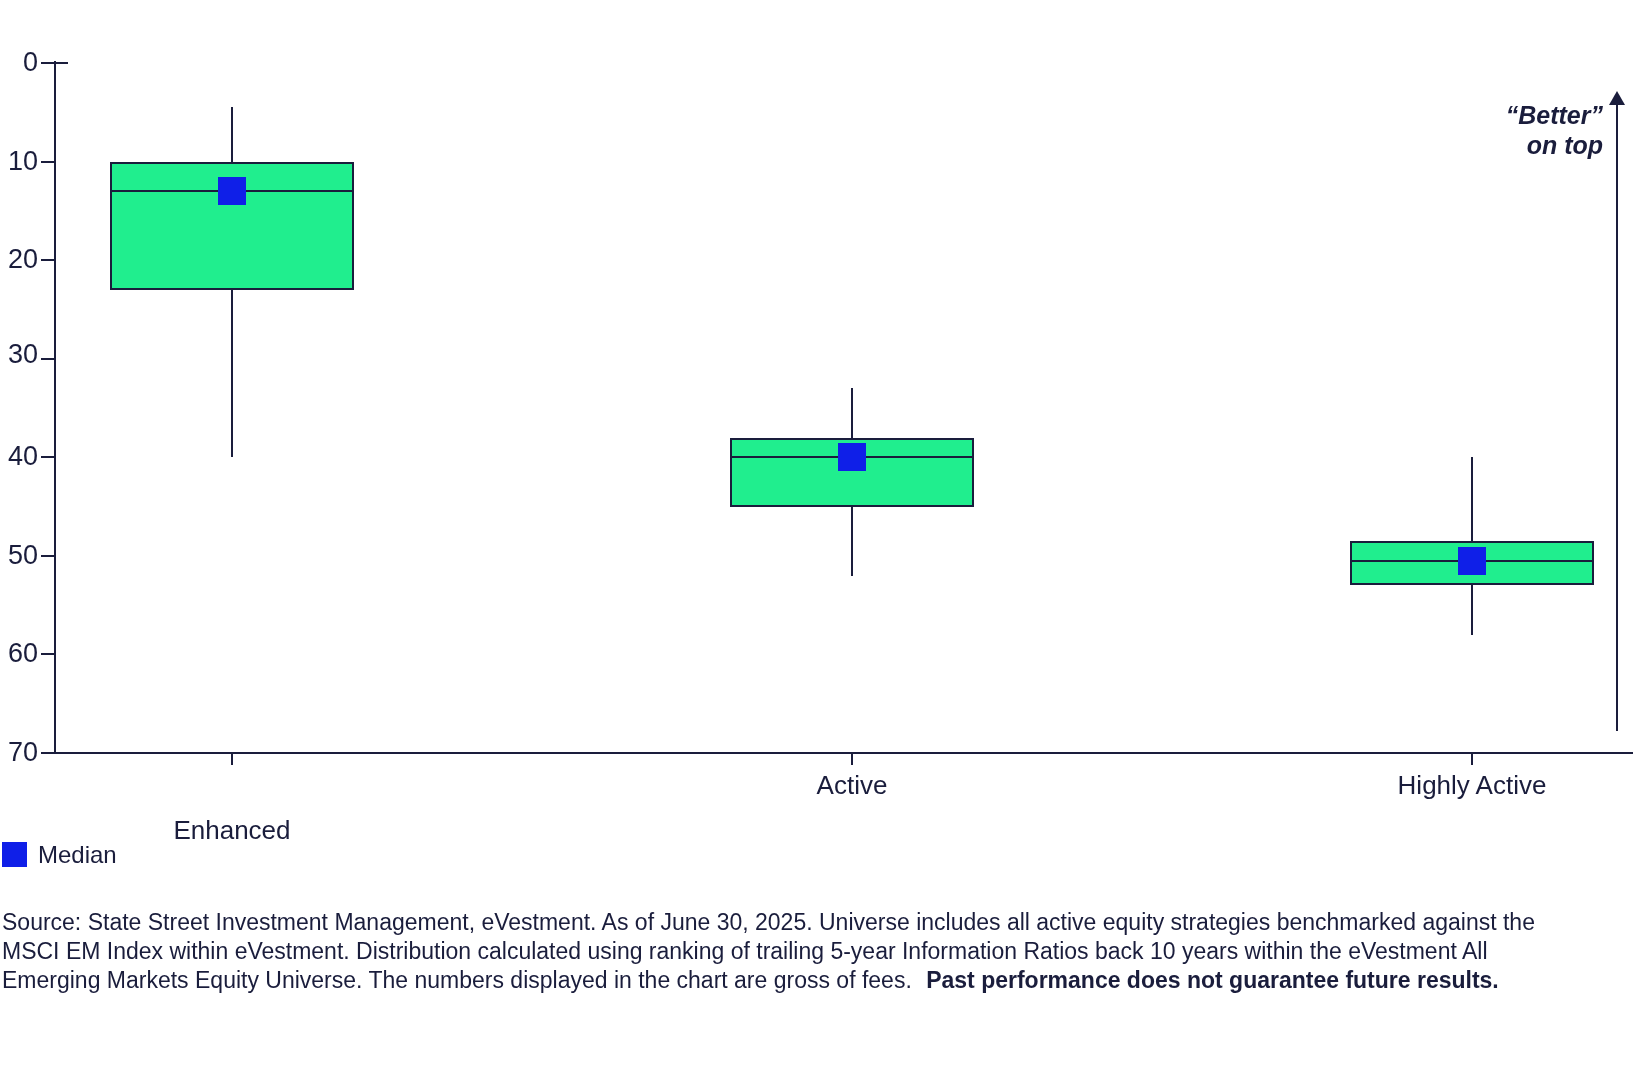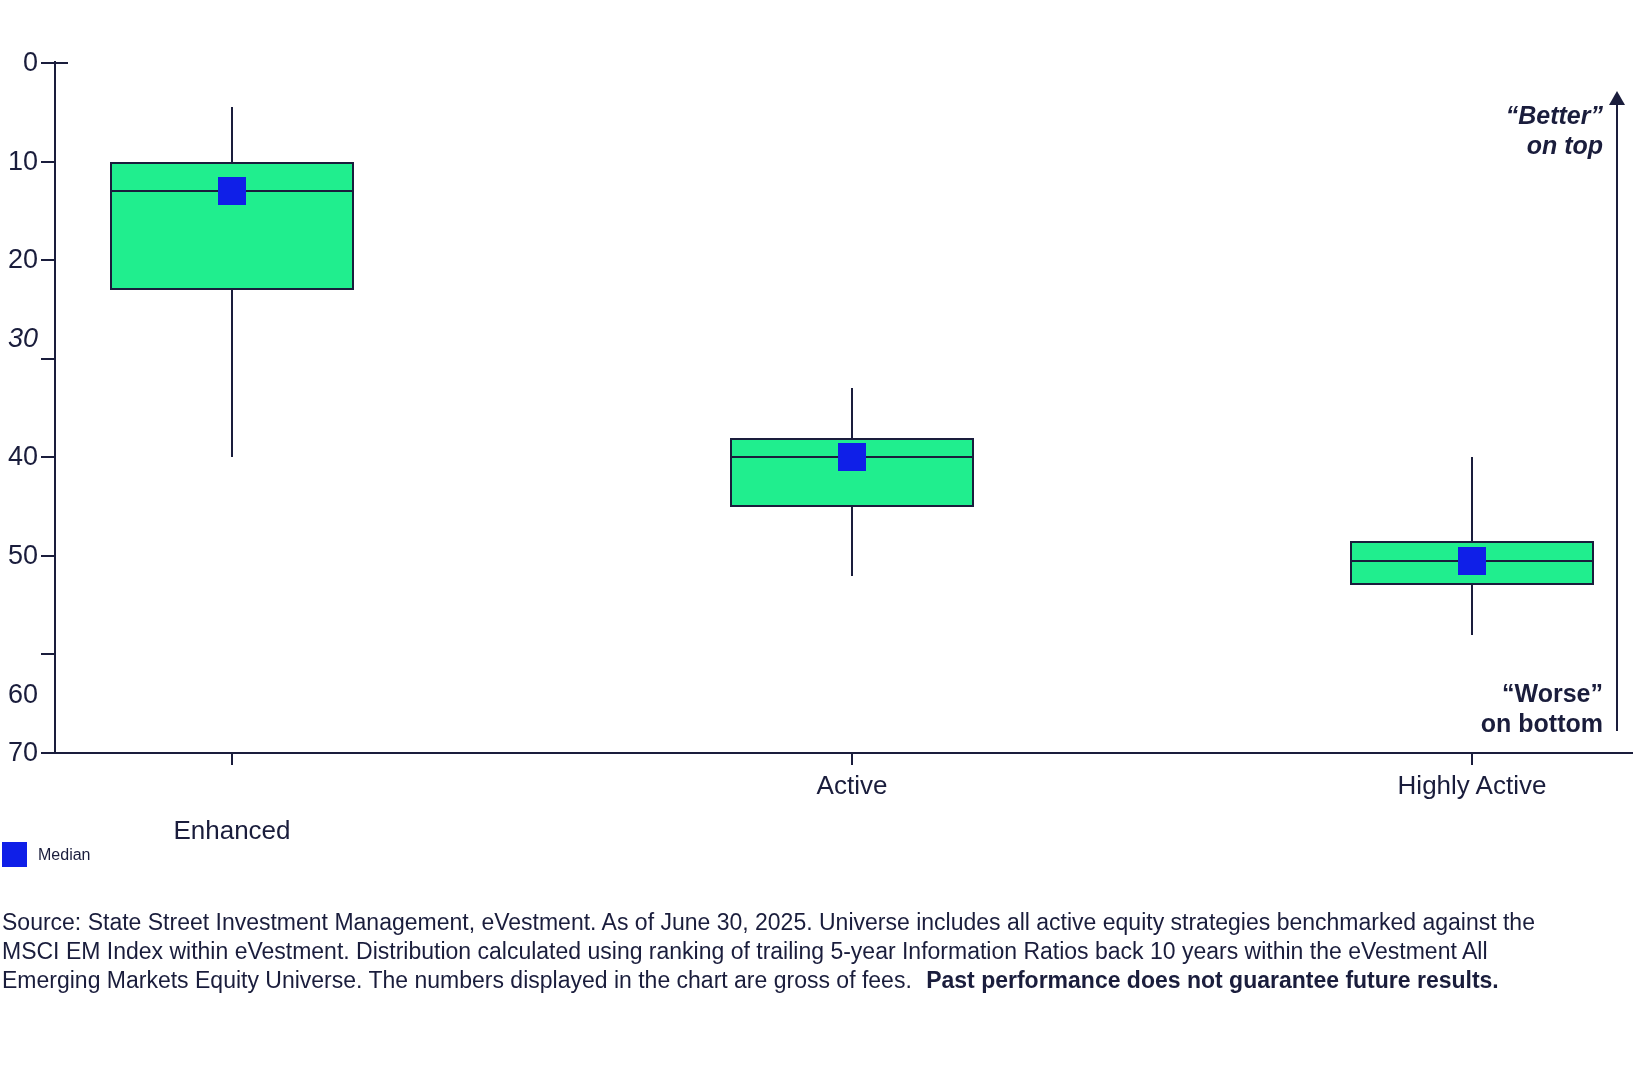--- a/index.html
+++ b/index.html
@@ -80,7 +80,7 @@
         <div class="ytick" style="left: 41px; top: 259.143px; width: 13px;"></div>
         <div class="ytick-label" style="top: 246.143px;">20</div>
         <div class="ytick" style="left: 41px; top: 357.714px; width: 13px;"></div>
-        <div class="ytick-label" style="top: 325px; font-style: italic;">30</div>
+        <div class="ytick-label" style="top: 341px;">30</div>
         <div class="ytick" style="left: 41px; top: 456.286px; width: 13px;"></div>
         <div class="ytick-label" style="top: 443.286px;">40</div>
         <div class="ytick" style="left: 41px; top: 554.857px; width: 13px;"></div>

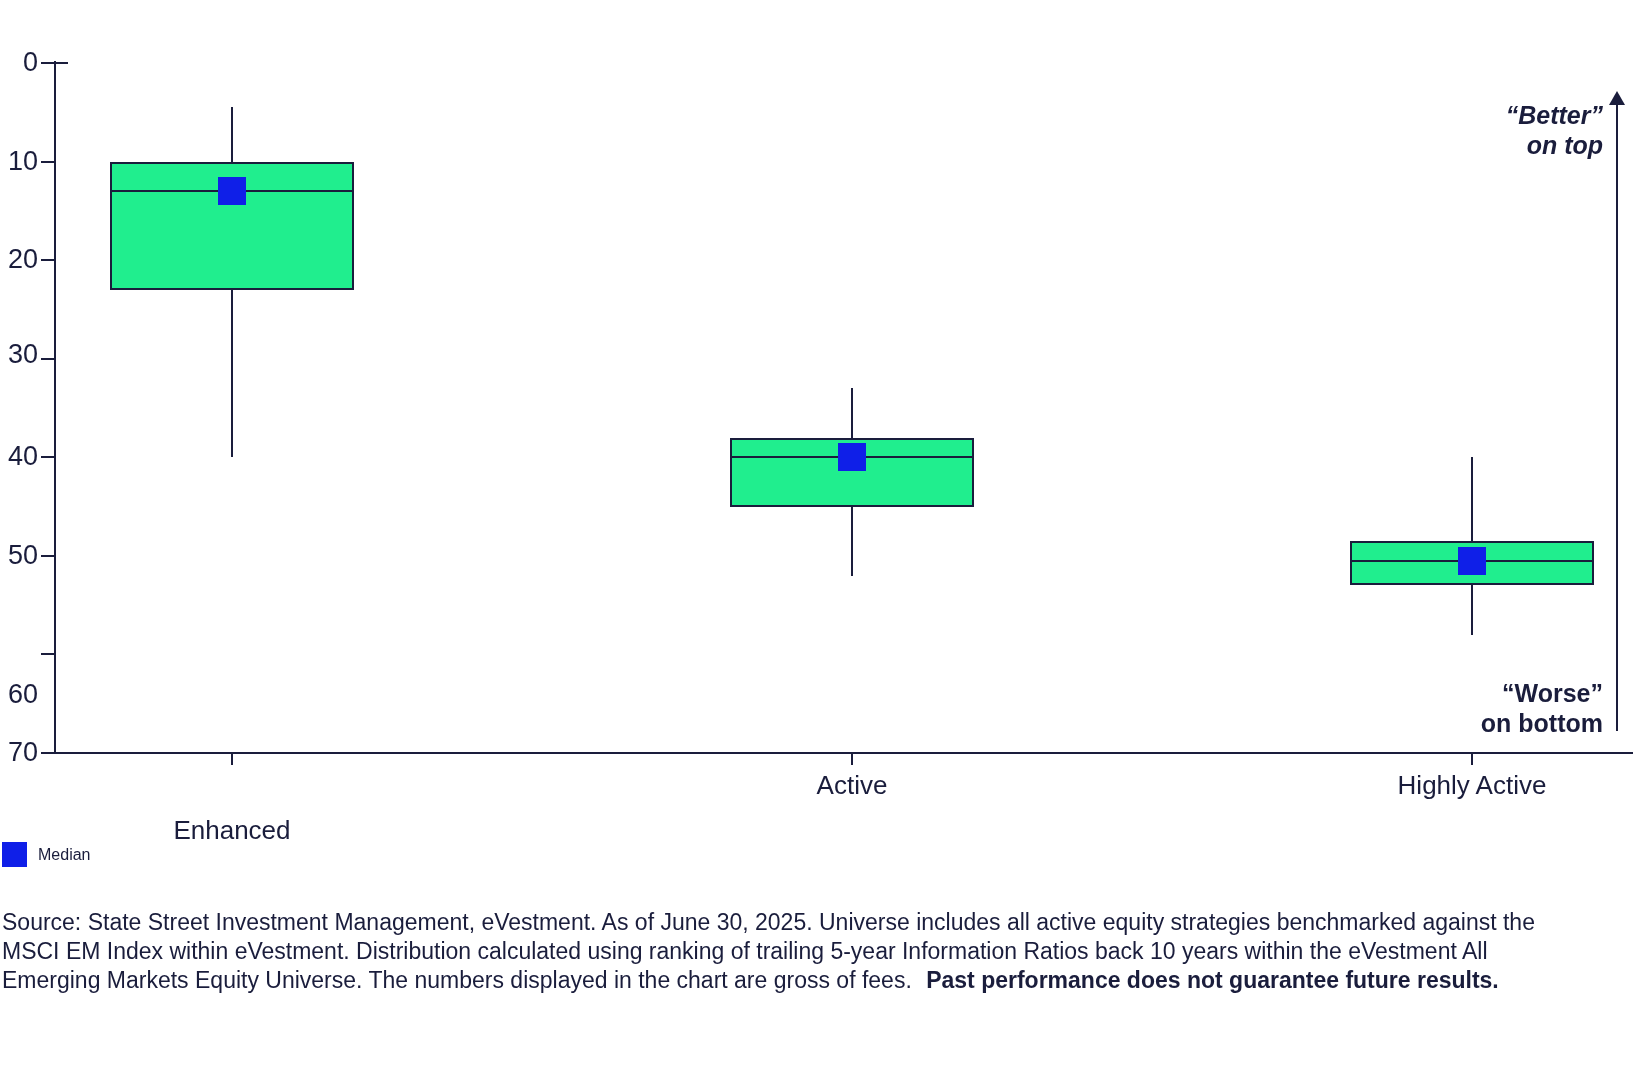--- a/index.html
+++ b/index.html
@@ -86,7 +86,7 @@
         <div class="ytick" style="left: 41px; top: 554.857px; width: 13px;"></div>
         <div class="ytick-label" style="top: 541.857px; text-align: right;">50</div>
         <div class="ytick" style="left: 41px; top: 653.429px; width: 13px;"></div>
-        <div class="ytick-label" style="top: 640.429px; margin-top: 41px;">60</div>
+        <div class="ytick-label" style="top: 640.429px;">60</div>
         <div class="ytick" style="left: 41px; top: 752px; width: 13px;"></div>
         <div class="ytick-label" style="top: 739px;">70</div>
         <div class="xtick" style="left: 231px;"></div>

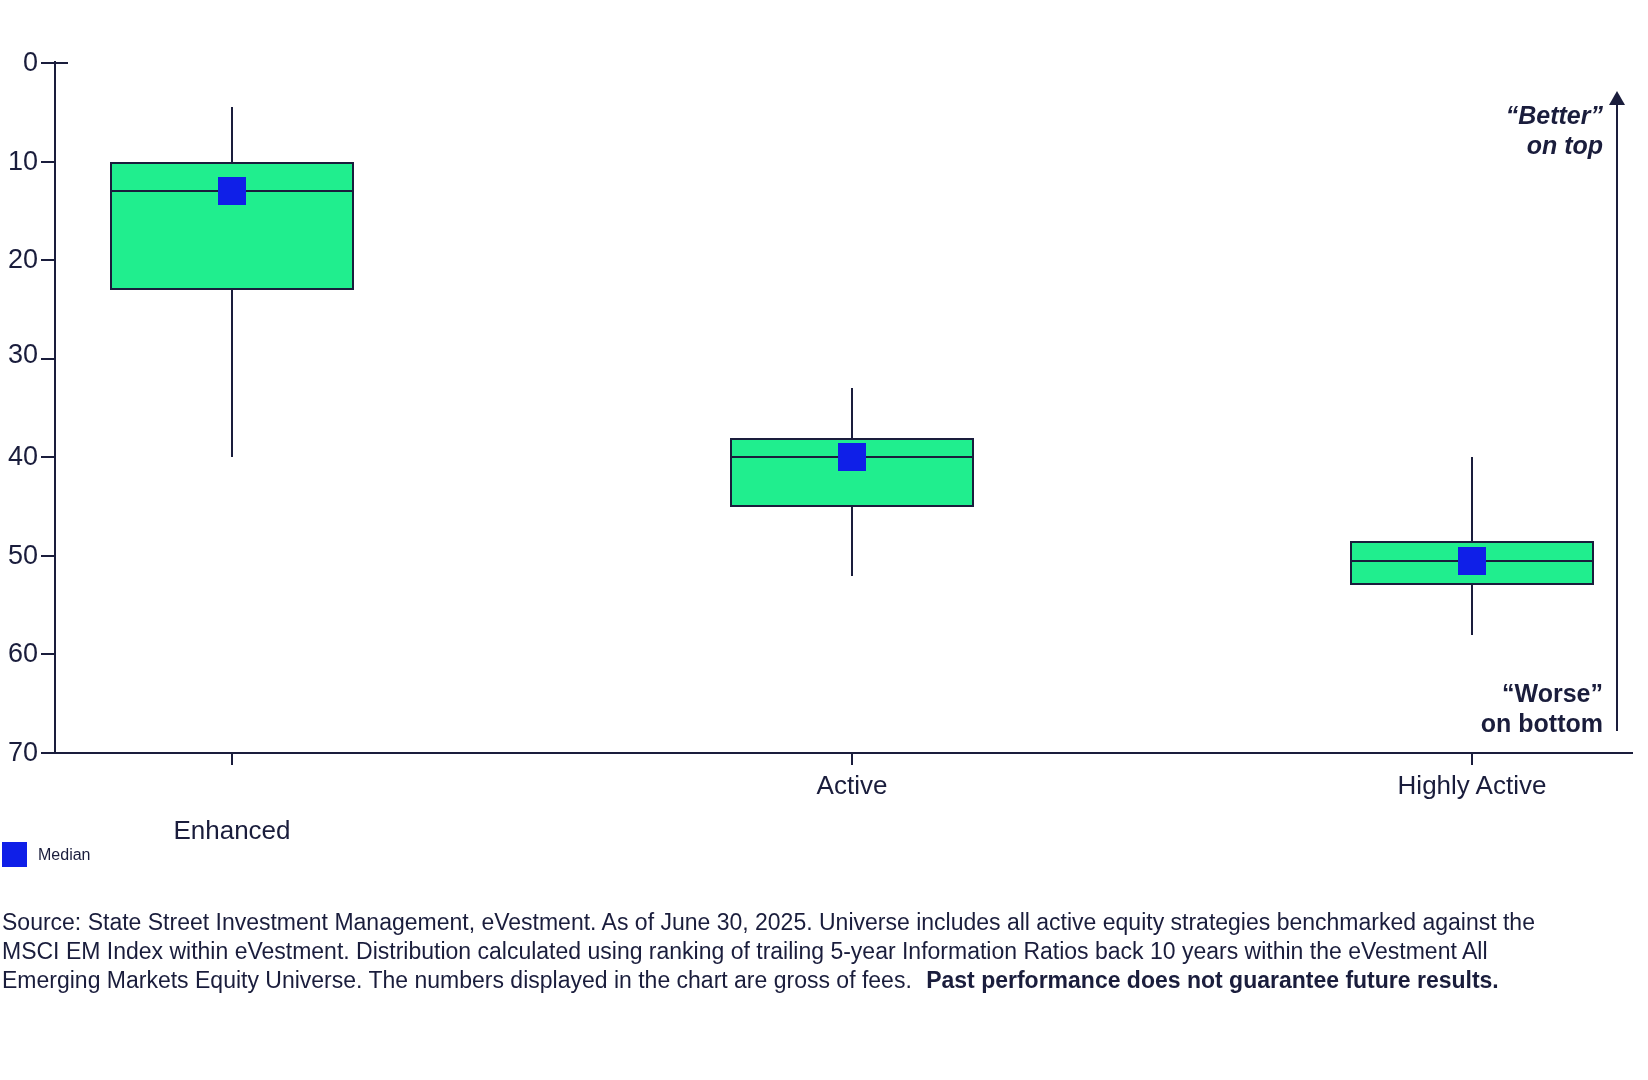--- a/index.html
+++ b/index.html
@@ -116,10 +116,6 @@
       <div>“Better”</div>
       <div>on top</div>
     </div>
-    <div id="note-worse" class="side-note">
-      <div>“Worse”</div>
-      <div>on bottom</div>
-    </div>
   </div>
 
   <div id="legend">

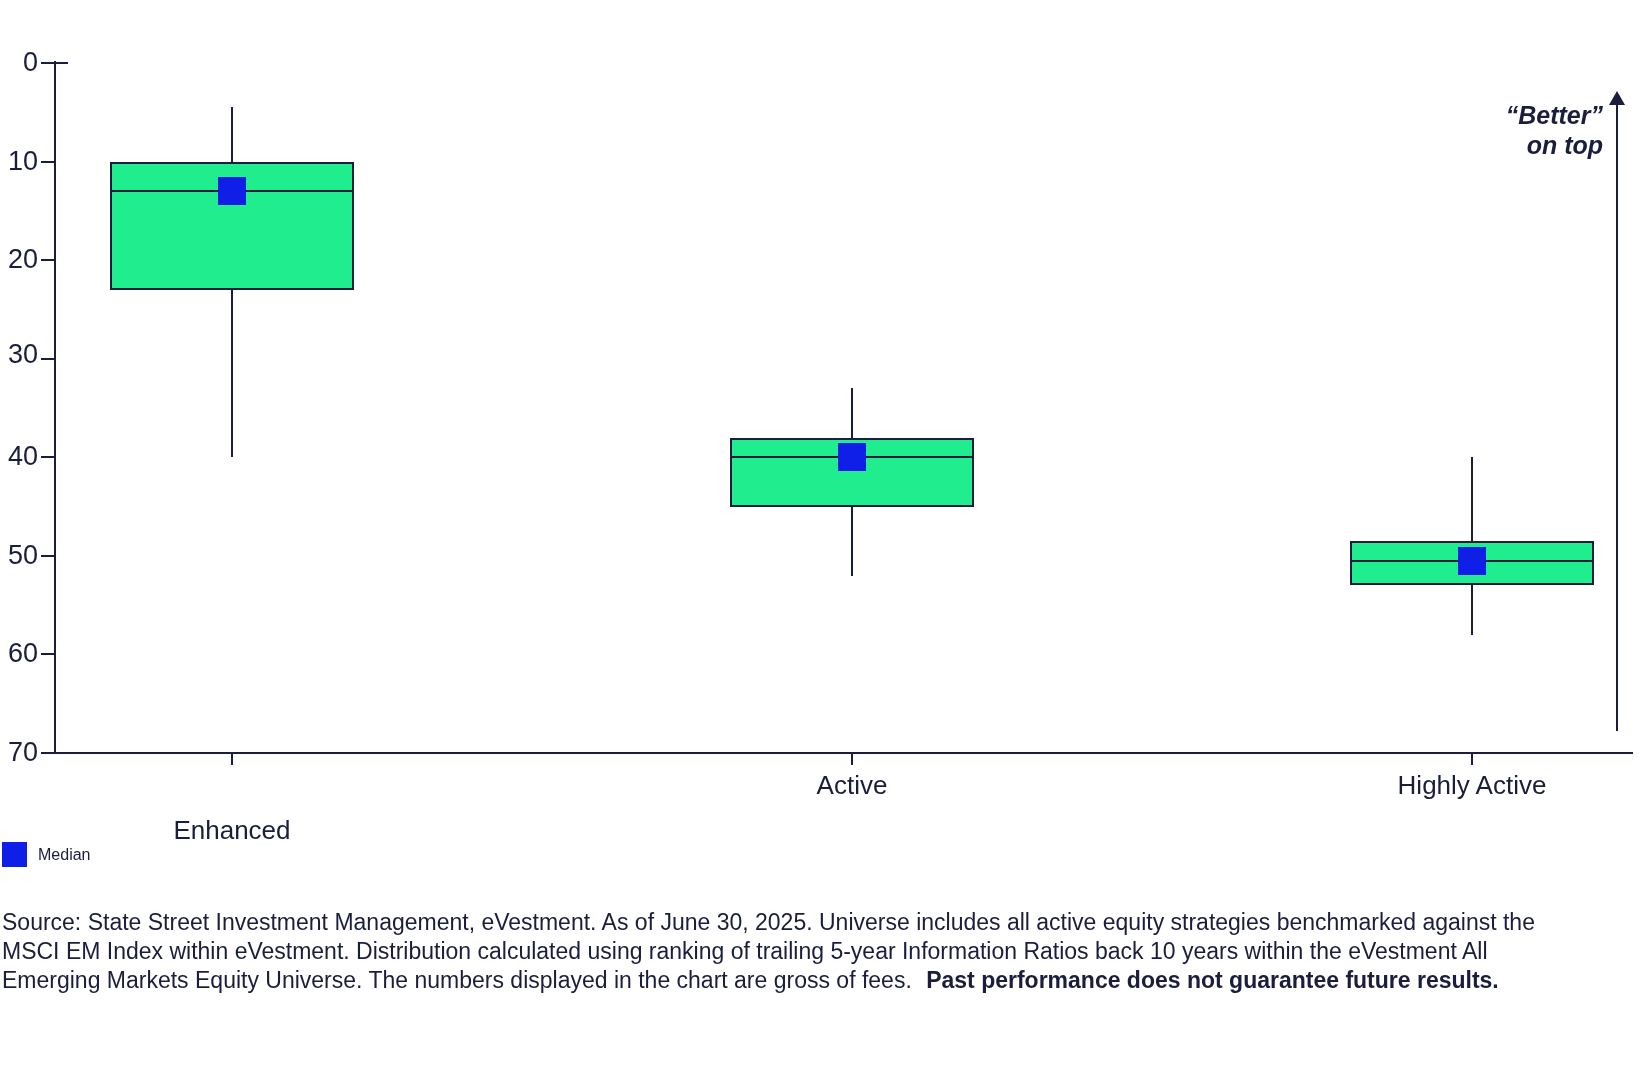--- a/index.html
+++ b/index.html
@@ -56,7 +56,7 @@
     position:absolute;left:0;top:1px;width:25px;height:25px;background:var(--blue);
   }
   #legend-label{
-    position:absolute;left:36px;top:0;font-size:16px;line-height:28px;color:var(--navy);
+    position:absolute;left:36px;top:0;font-size:24px;line-height:28px;color:var(--navy);
     white-space:nowrap;
   }
   #source-note{

